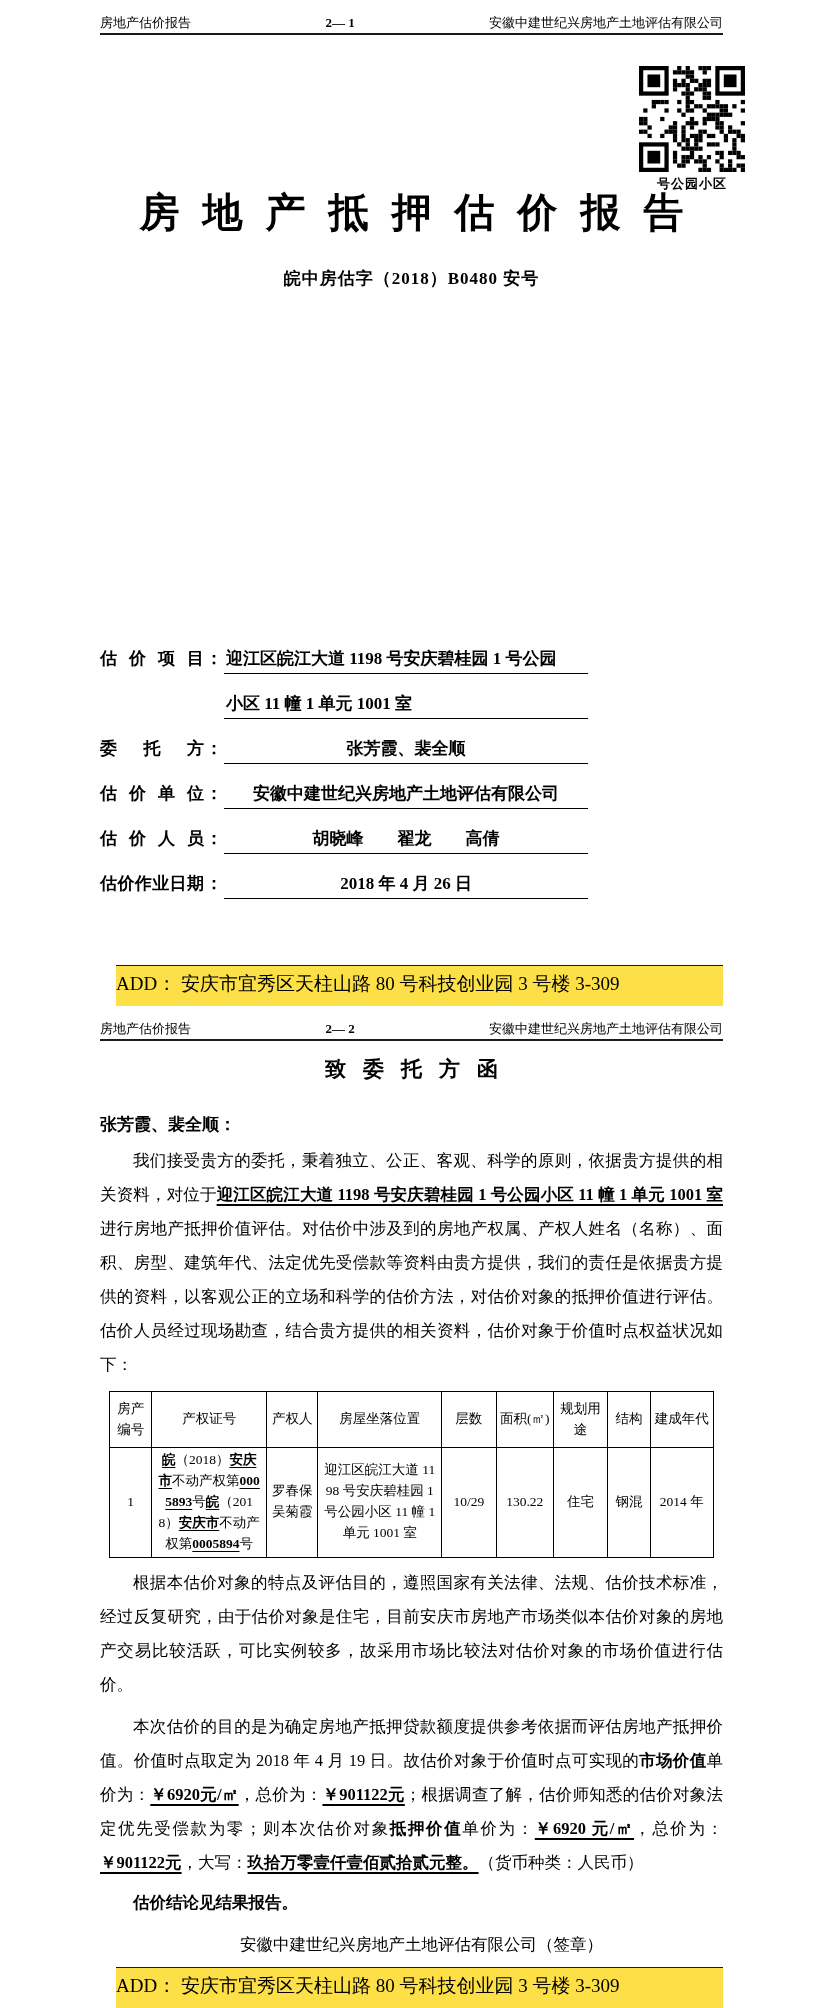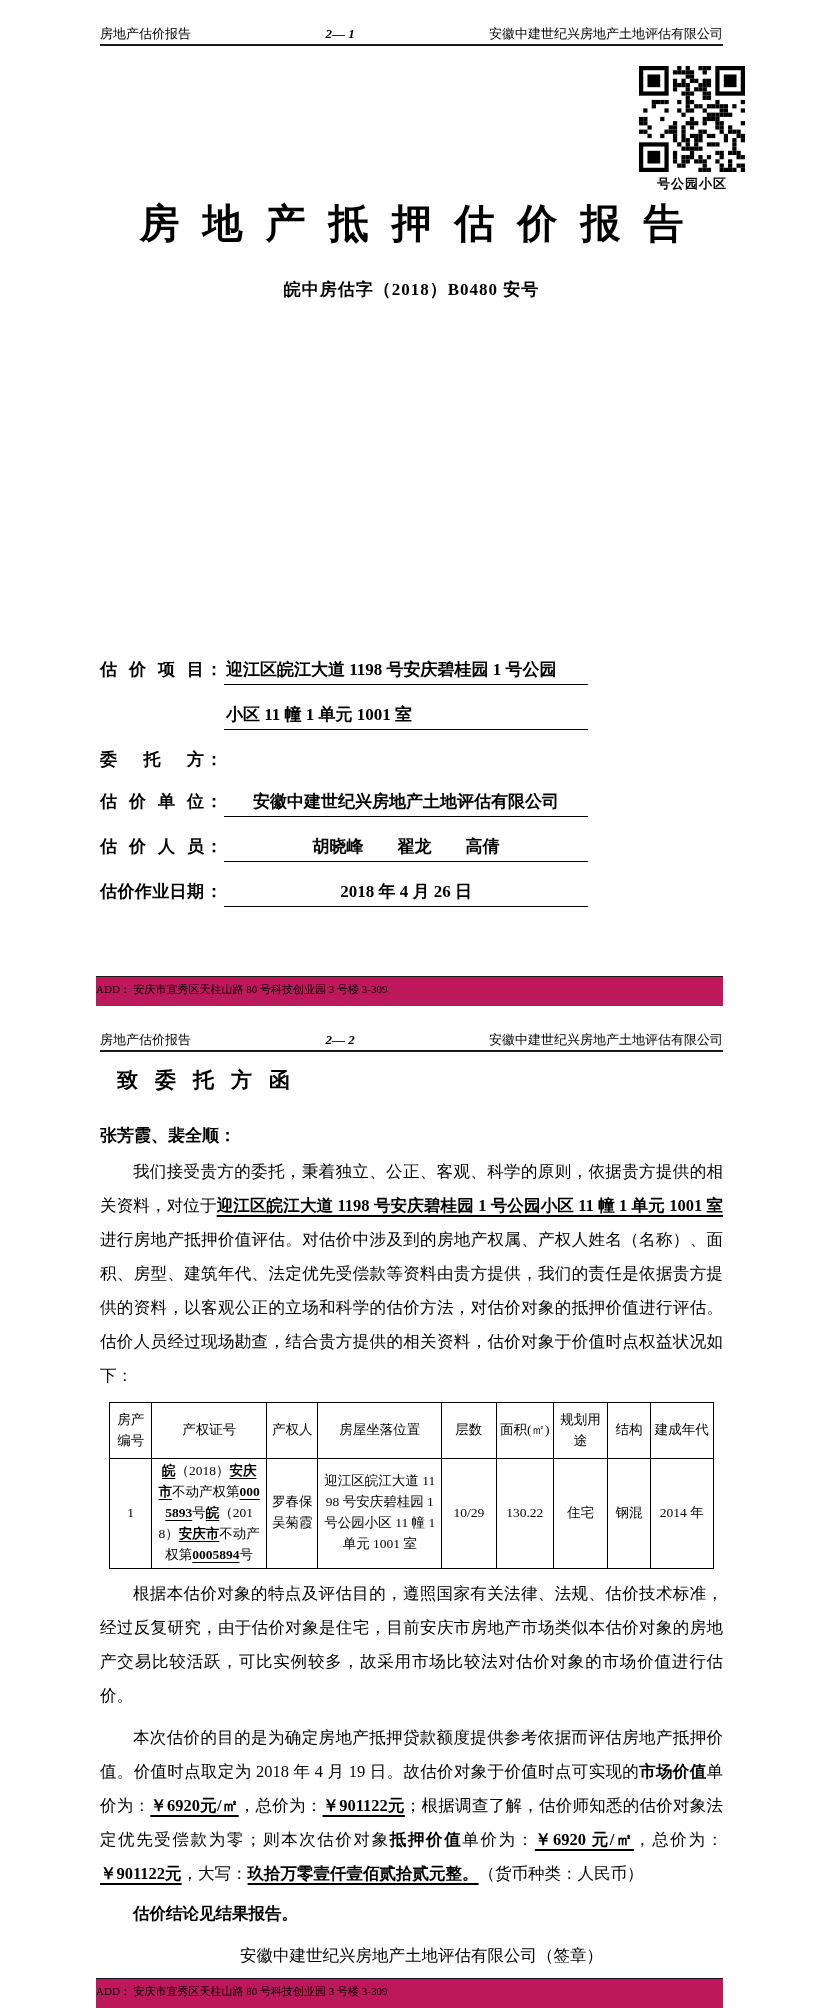--- a/index.html
+++ b/index.html
@@ -5,7 +5,7 @@
   html,body{margin:0;padding:0;width:823px;height:2008px;background:#ffffff;color:#000;
     font-family:"Liberation Serif","DejaVu Serif",serif;}
   .doc{width:823px;height:2008px;overflow:hidden;position:relative;}
-  .page{position:relative;padding:16px 100px;box-sizing:border-box;overflow:hidden;}
+  .page{position:relative;padding:5px 100px;box-sizing:border-box;overflow:hidden;}
   .page1{height:1006px;}
   .page2{height:1002px;}
 

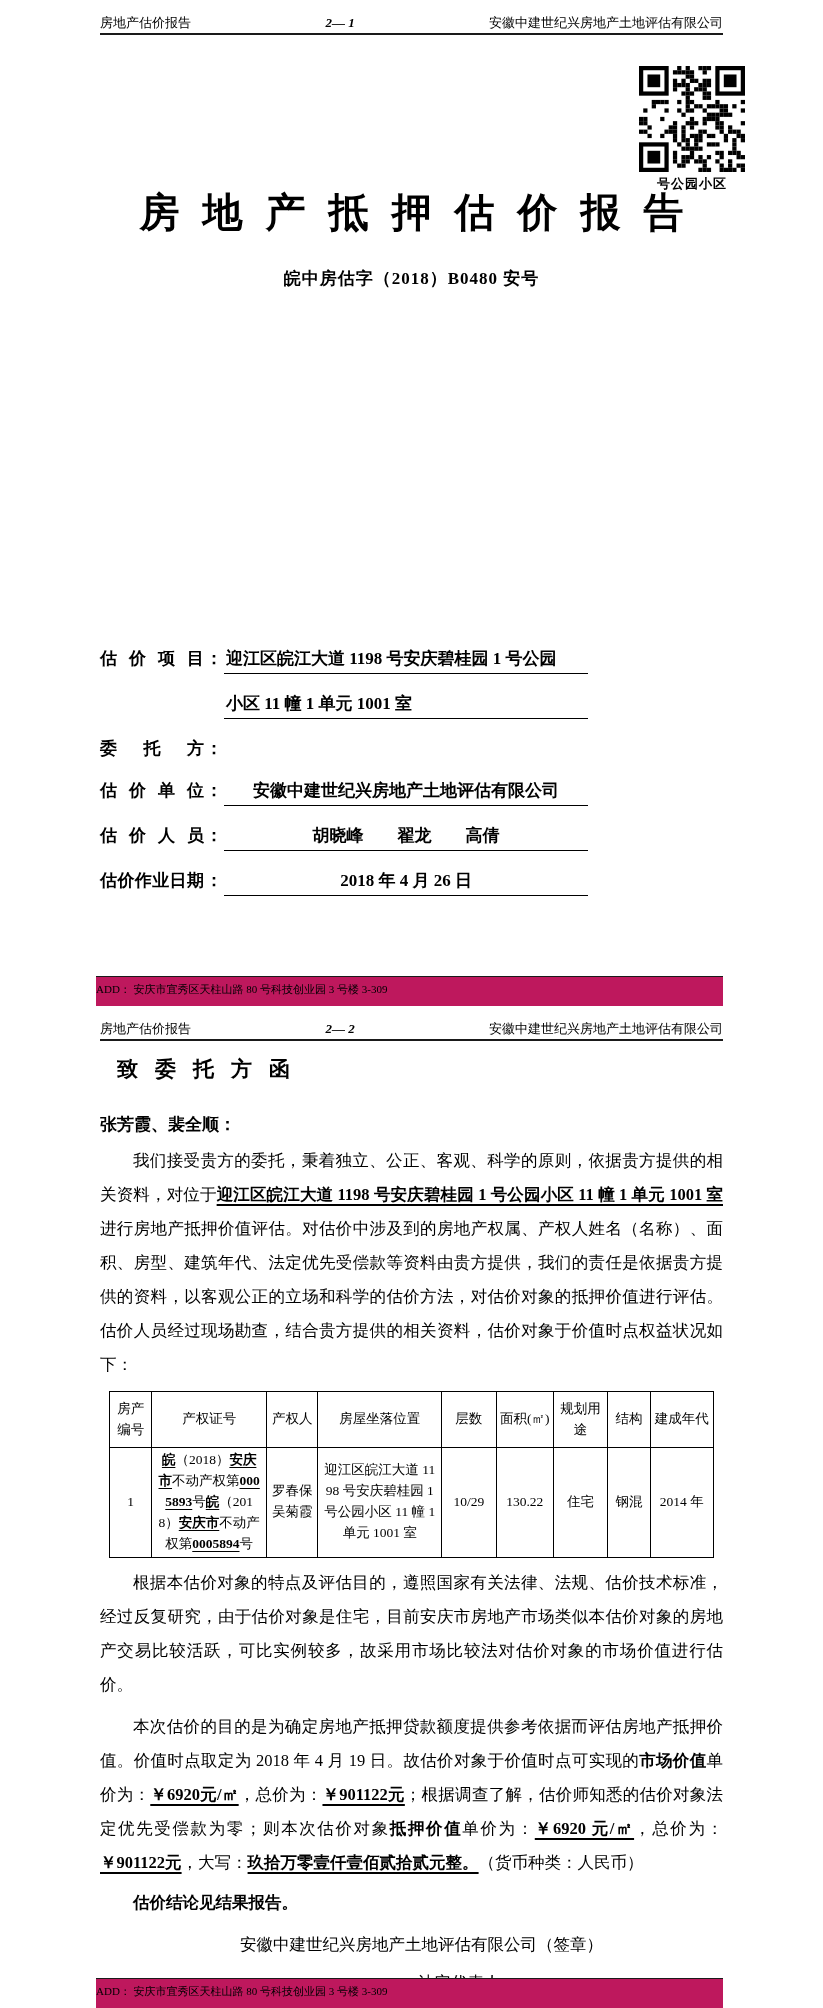--- a/index.html
+++ b/index.html
@@ -12,7 +12,7 @@
   
   .pg-header{display:flex;justify-content:space-between;align-items:flex-end;
     border-bottom:2px solid #1a1a1a;padding:10px 0 3px;font-size:13px;line-height:15px;}
-  .pg-header .hc{font-weight:bold;font-style:italic;}
+  .pg-header .hc{font-weight:bold;}
   .pg-footer{position:absolute;left:96px;right:100px;bottom:0;background:#be185d;
     border-top:1.5px solid #1a1a1a;padding:5px 0 9px;font-size:11px;}
 

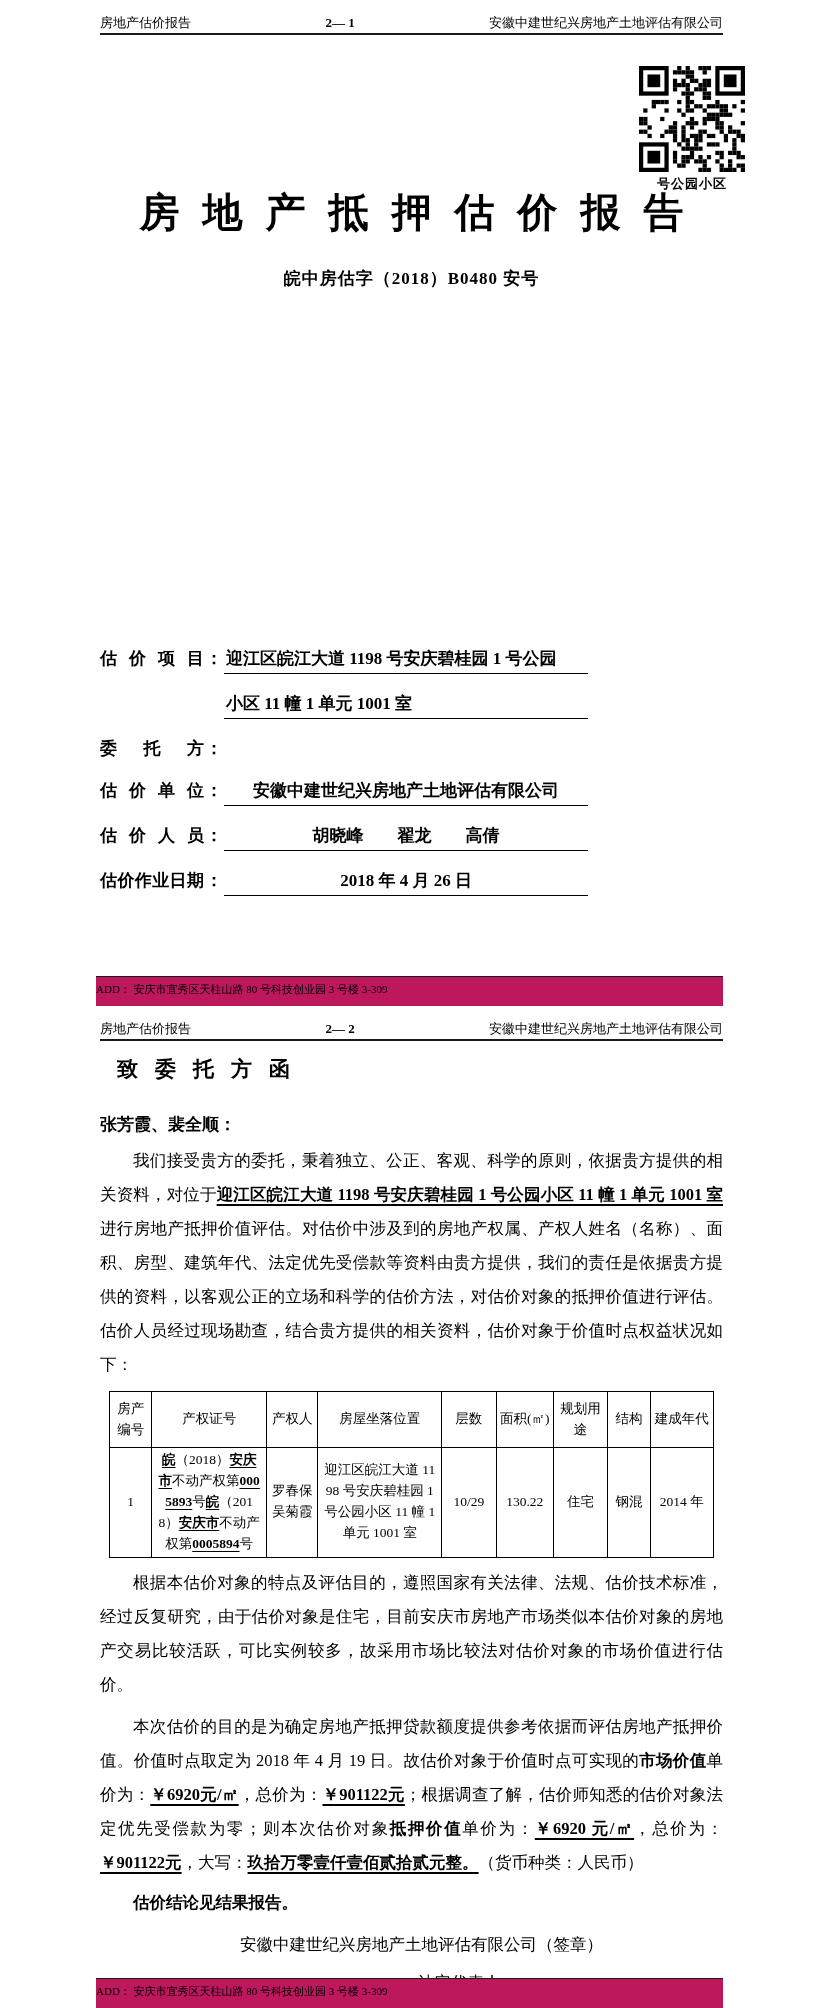--- a/index.html
+++ b/index.html
@@ -284,6 +284,7 @@
       <div class="frow">
         <span class="flabel">委托方</span>
         <span class="fcolon">：</span>
+        <span class="fvalue">张芳霞、裴全顺</span>
       </div>
       <div class="frow">
         <span class="flabel">估价单位</span>

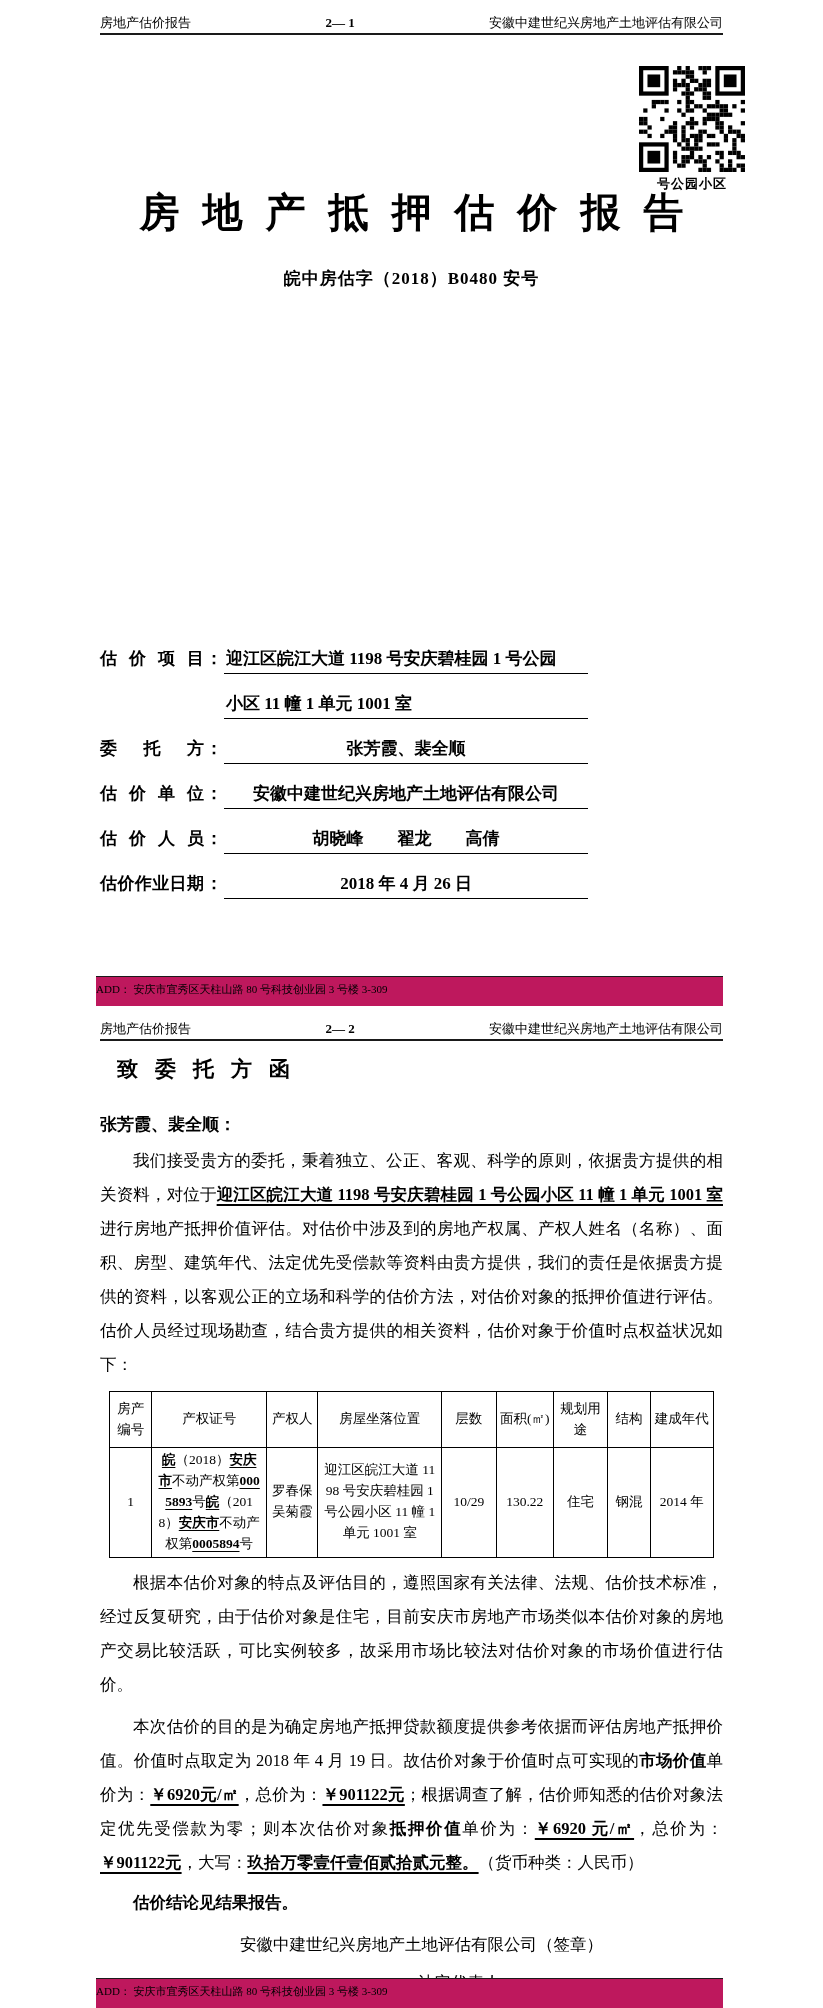--- a/index.html
+++ b/index.html
@@ -13,8 +13,8 @@
   .pg-header{display:flex;justify-content:space-between;align-items:flex-end;
     border-bottom:2px solid #1a1a1a;padding:10px 0 3px;font-size:13px;line-height:15px;}
   .pg-header .hc{font-weight:bold;}
-  .pg-footer{position:absolute;left:96px;right:100px;bottom:0;background:#be185d;
-    border-top:1.5px solid #1a1a1a;padding:5px 0 9px;font-size:11px;}
+  .pg-footer{position:absolute;left:116px;right:100px;bottom:0;background:#fde047;
+    border-top:1.5px solid #1a1a1a;padding:5px 0 9px;font-size:19px;}
 
   
   .qr-block{position:absolute;top:66px;right:78px;width:106px;text-align:center;}

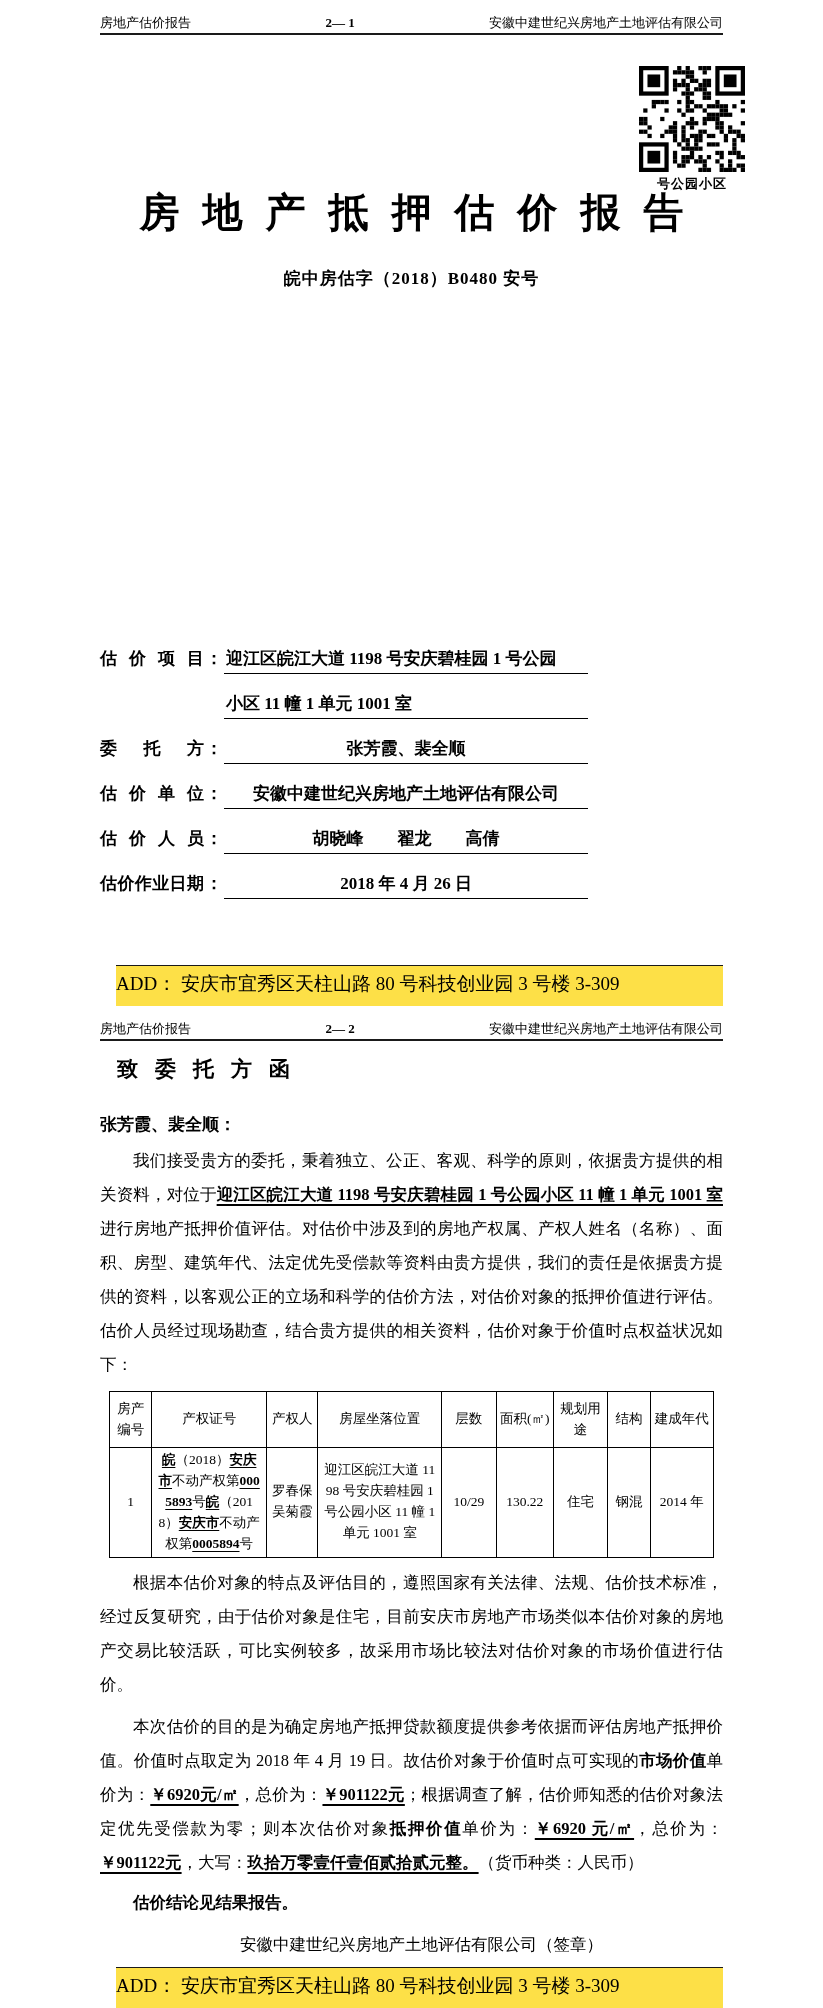--- a/index.html
+++ b/index.html
@@ -33,7 +33,7 @@
   .fvalue.left{text-align:left;}
 
   
-  .letter-title{margin:14px 0 0;text-align:left;font-size:21px;font-weight:bold;
+  .letter-title{margin:14px 0 0;text-align:center;font-size:21px;font-weight:bold;
     letter-spacing:17px;text-indent:17px;}
   .salutation{margin-top:30px;font-size:17px;font-weight:bold;}
   .para{margin:8px 0 0;font-size:16.5px;line-height:34px;text-indent:2em;text-align:justify;}

